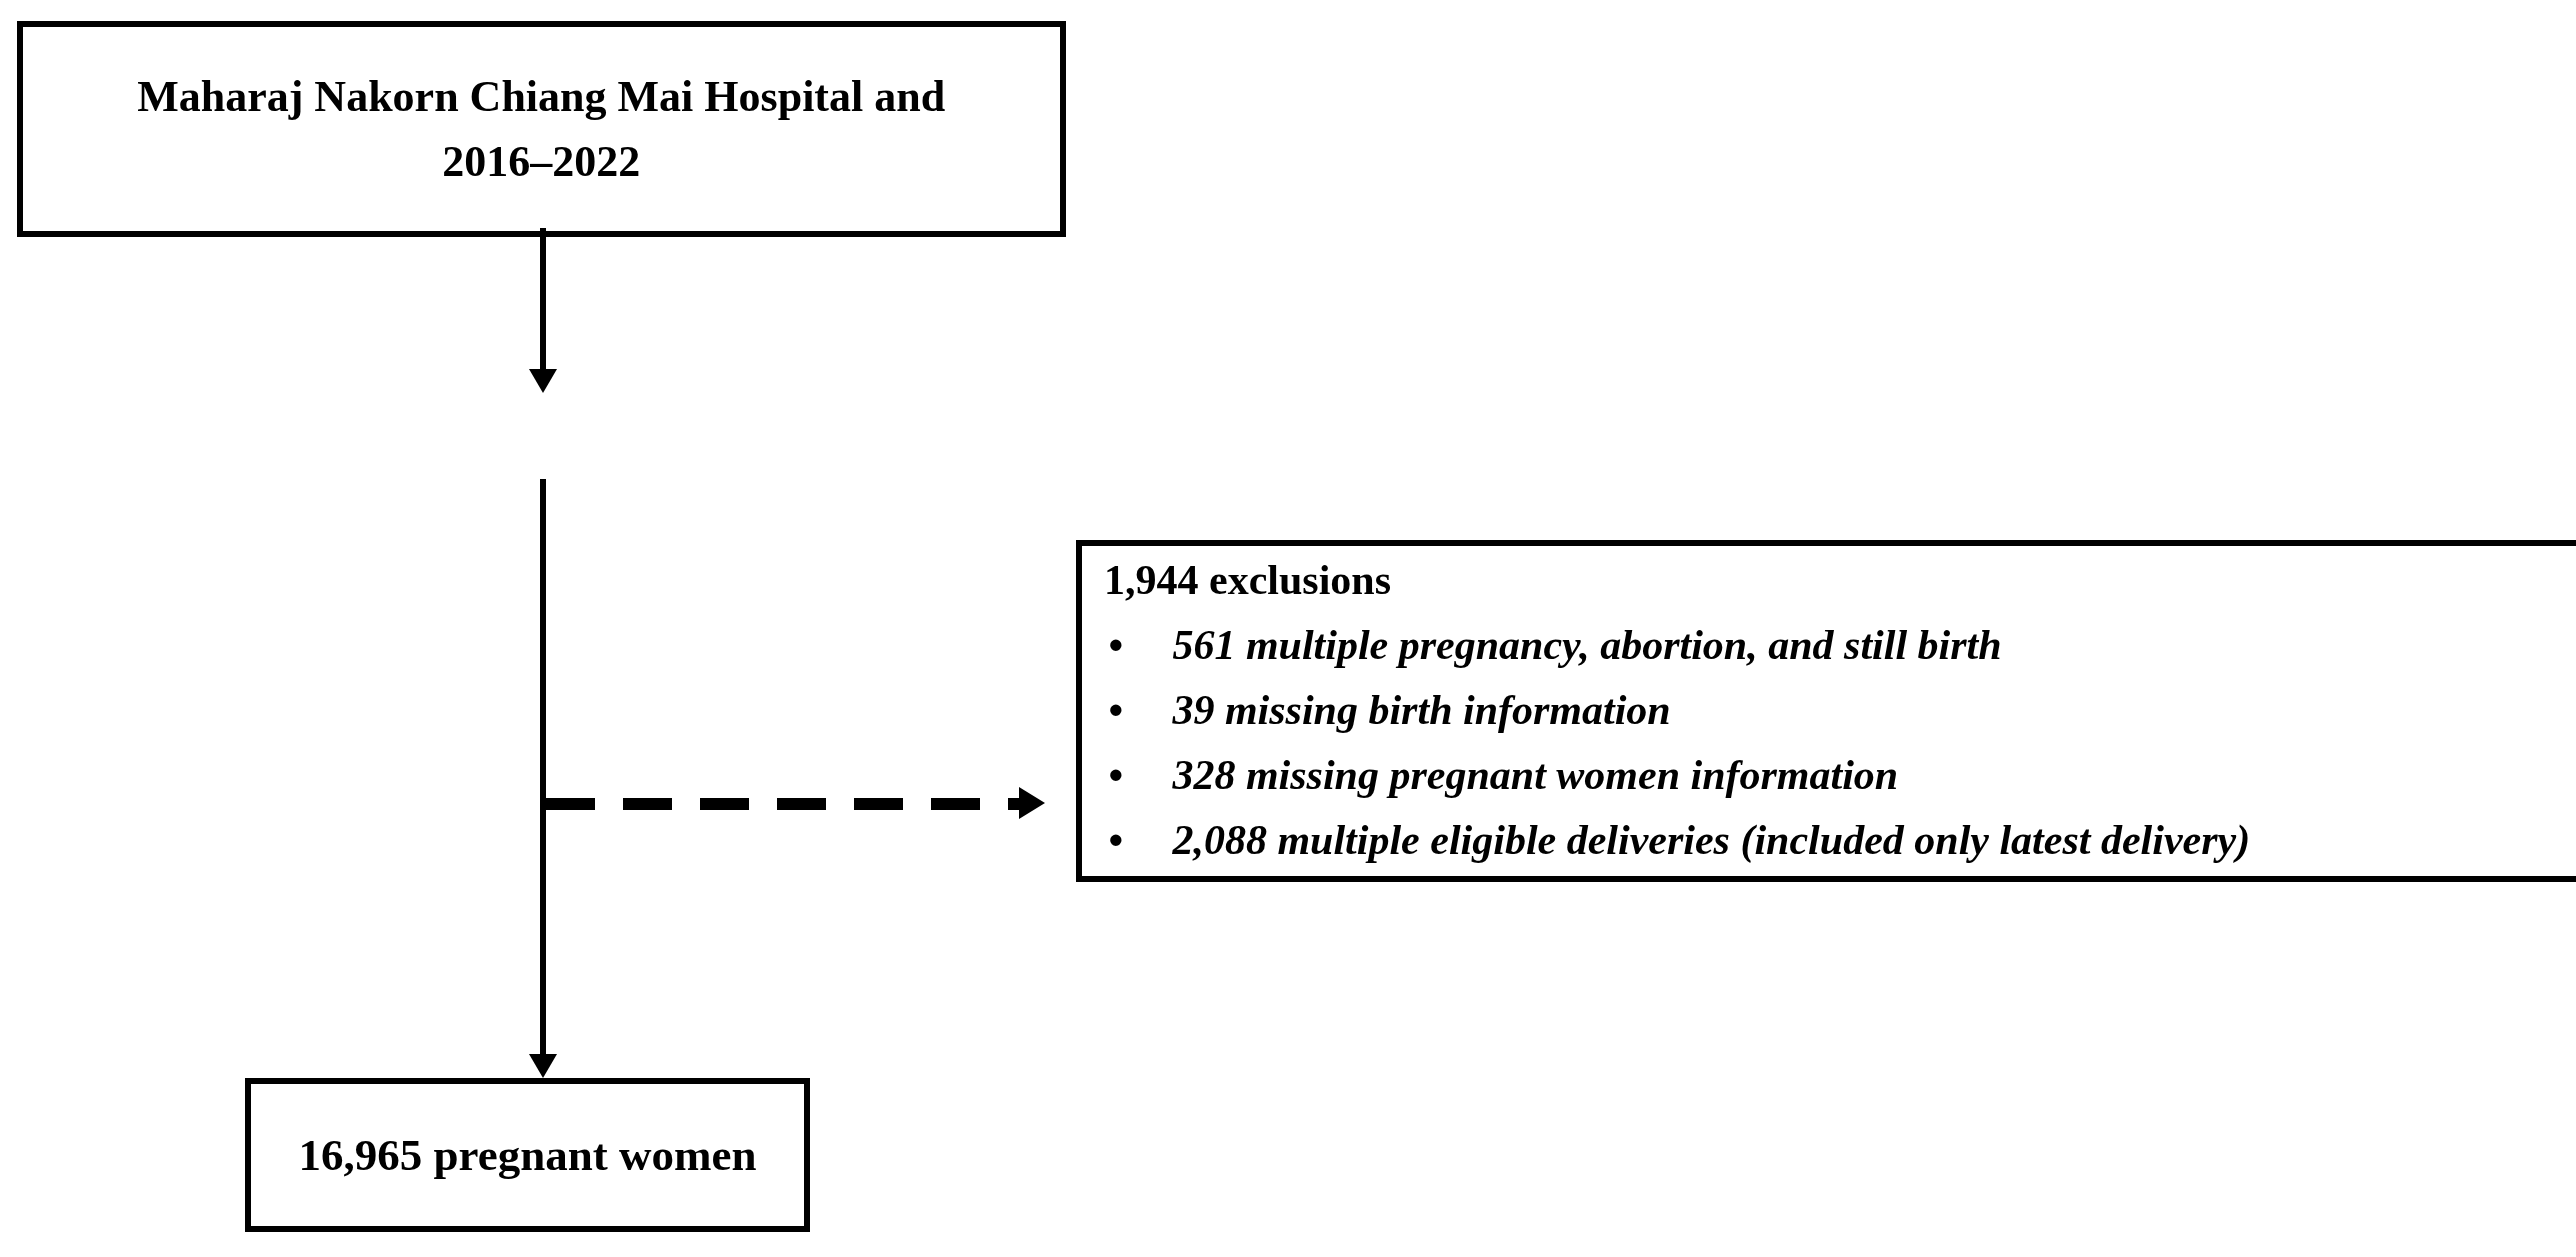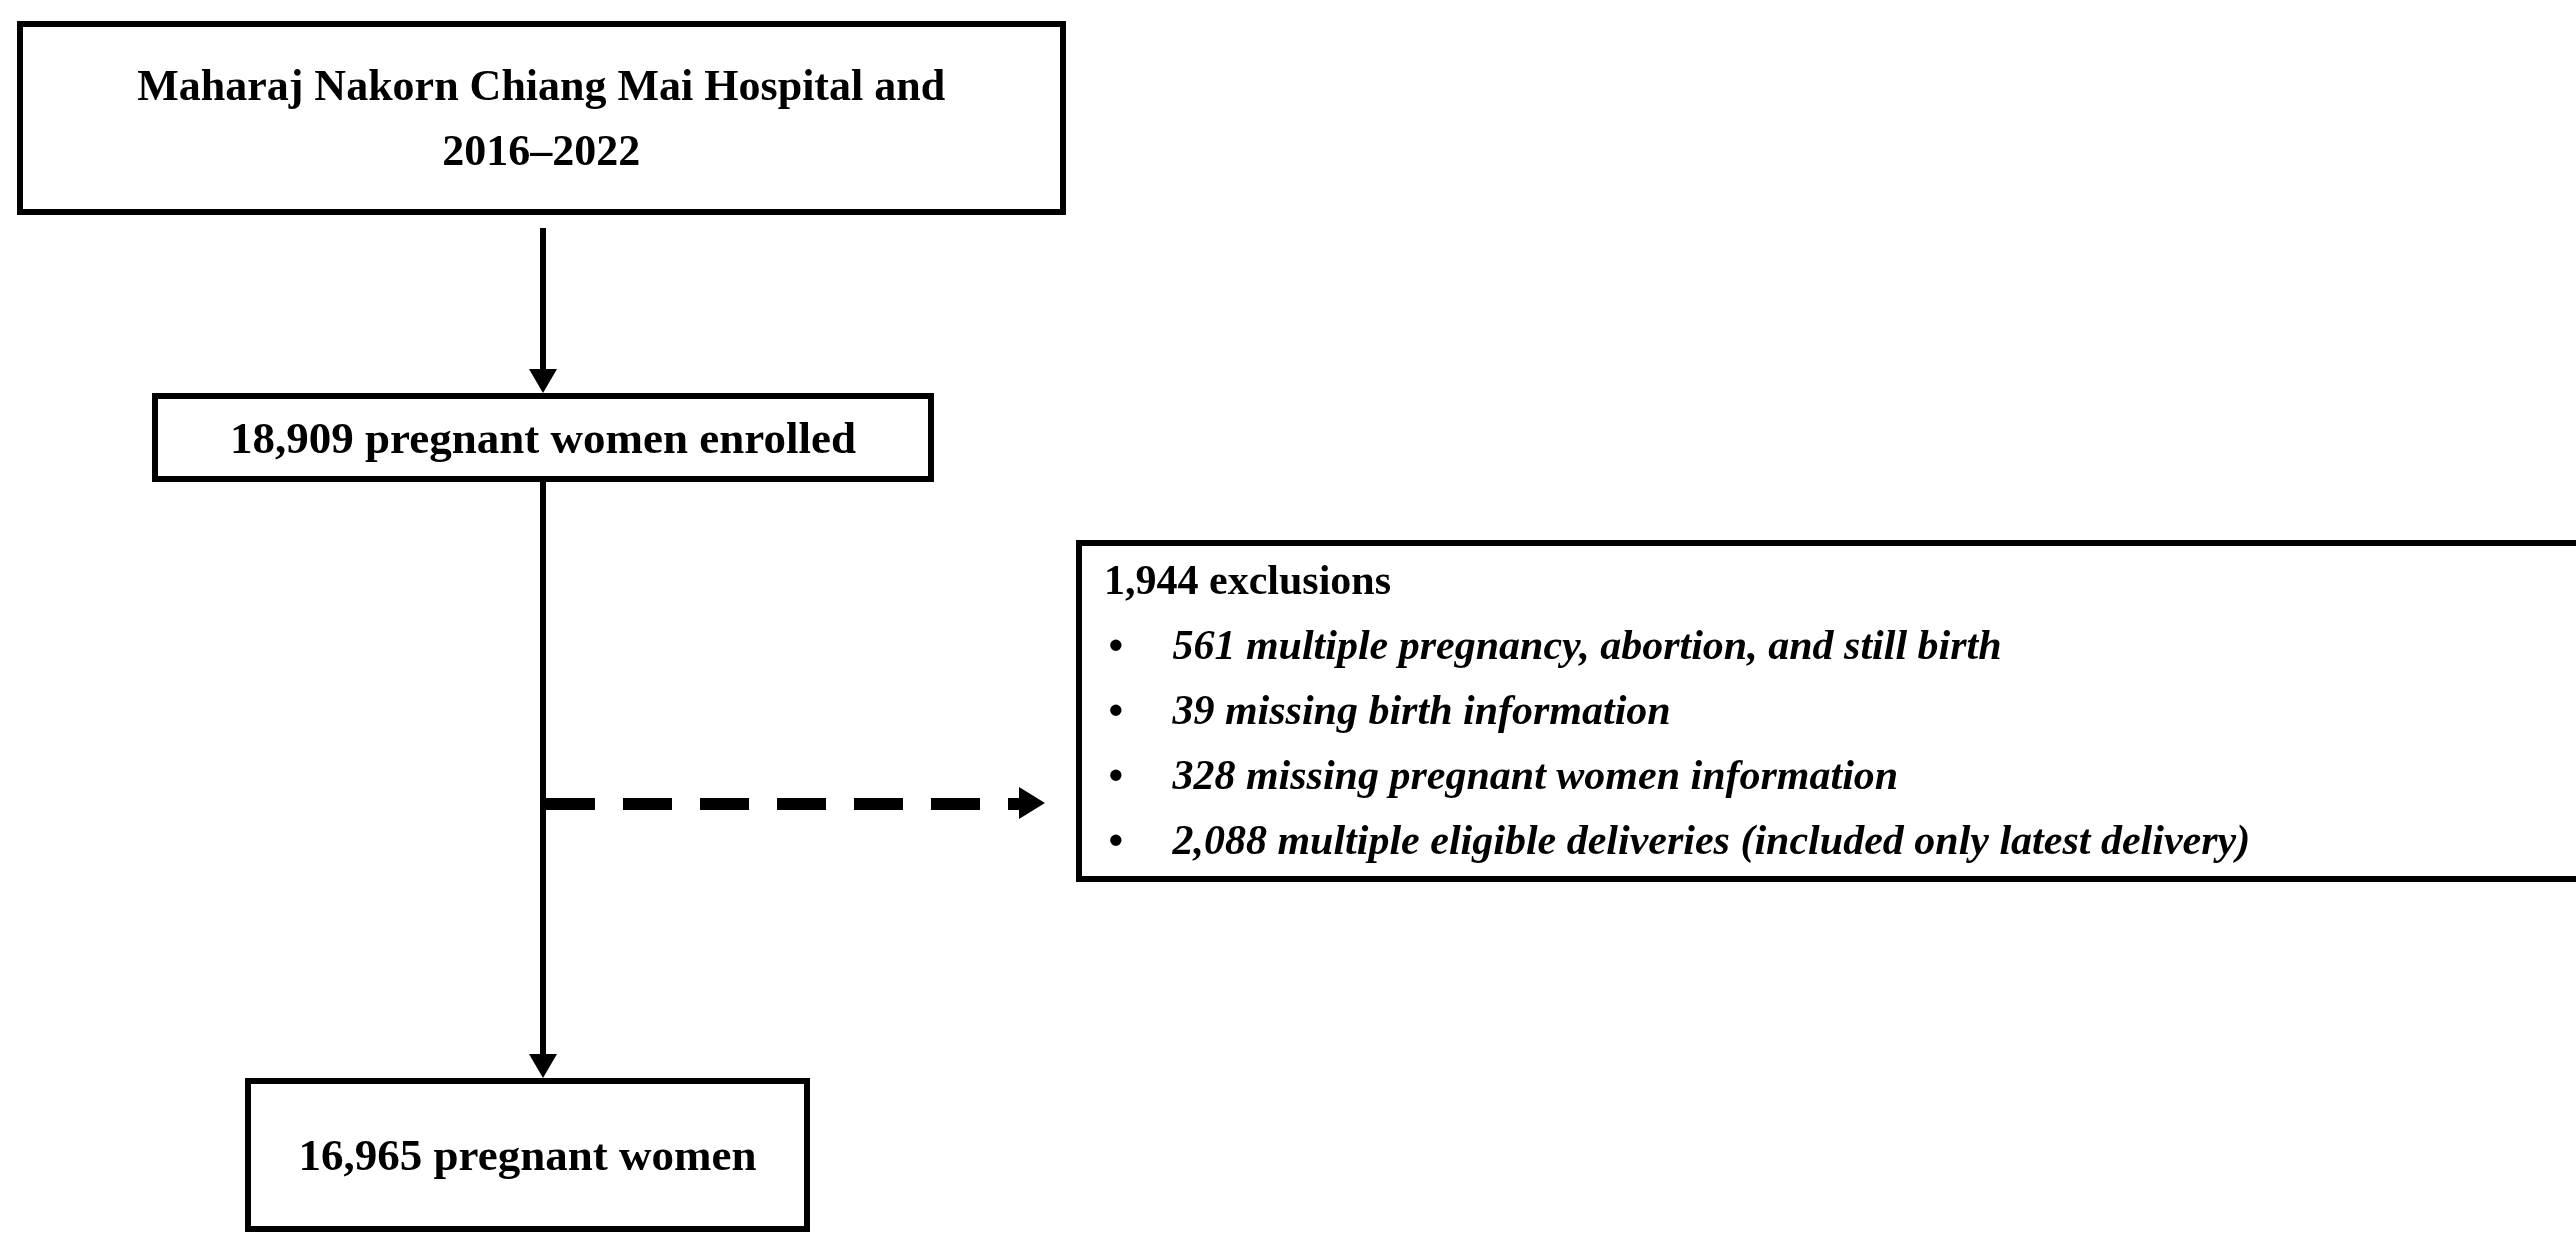--- a/index.html
+++ b/index.html
@@ -31,7 +31,7 @@
     text-align: center;
   }
   #source-box {
-    left: 16.7px; top: 21px; width: 1049px; height: 194px;
+    left: 16.7px; top: 21px; width: 1049px; height: 216px;
     font-size: 44px; line-height: 65px;
   }
   #enrolled-box {

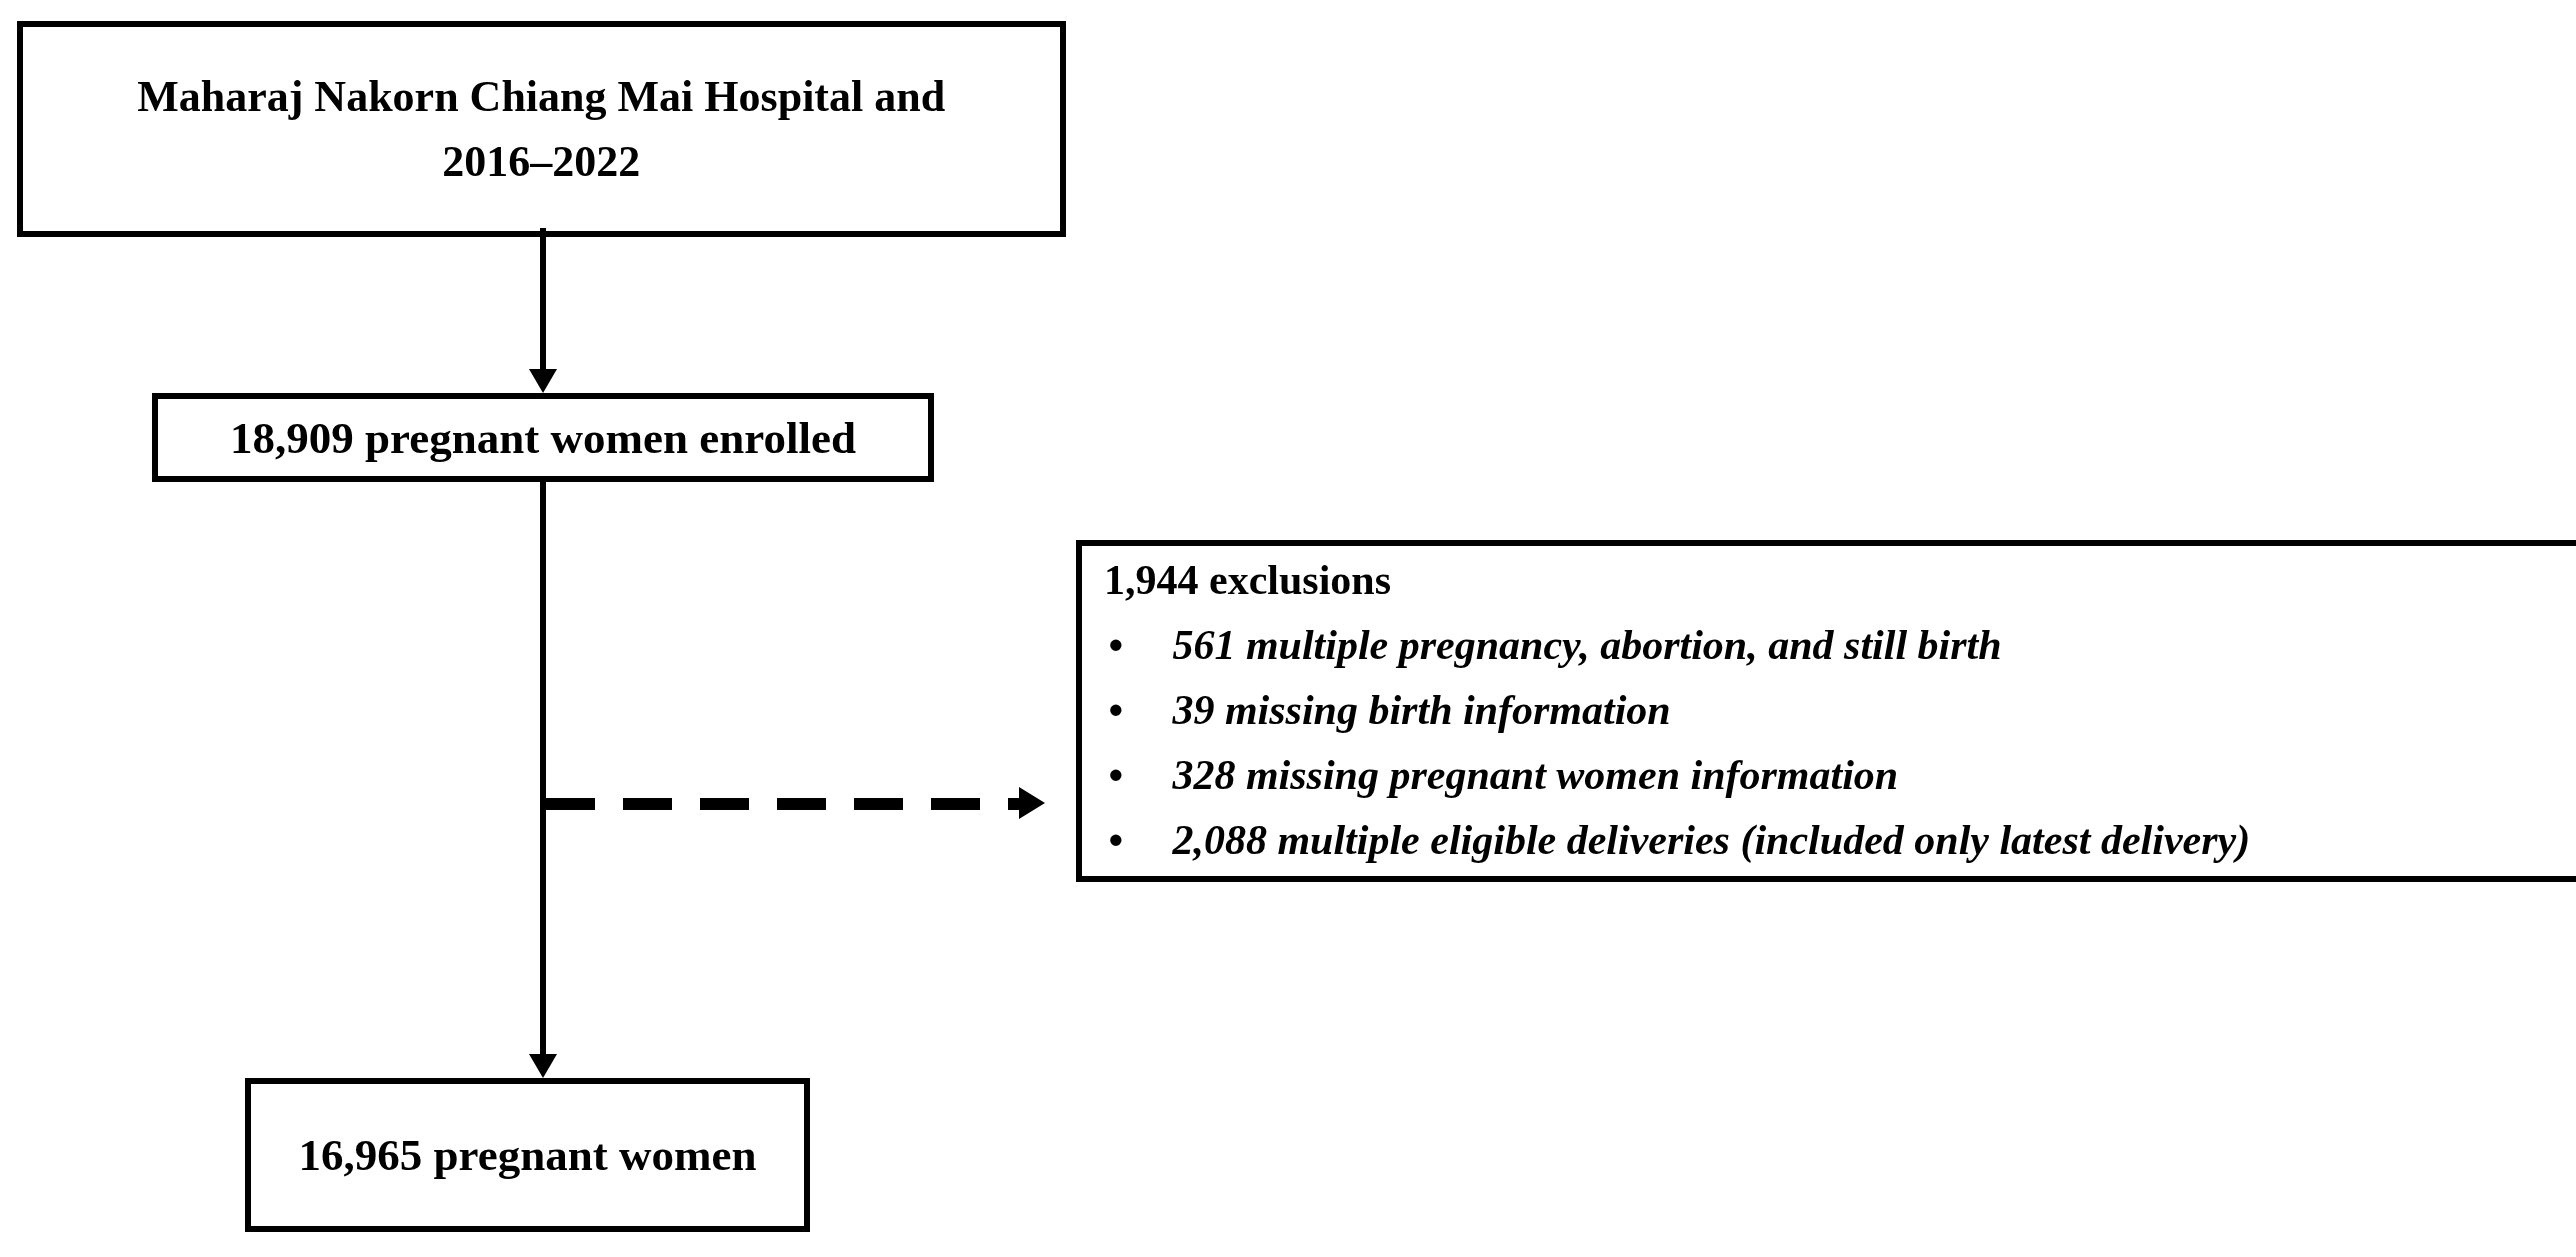--- a/index.html
+++ b/index.html
@@ -112,9 +112,6 @@
   <div class="vline" id="vline1"></div>
   <div class="arrowhead-down" id="arrowhead1"></div>
 
-  <div class="box center-text" id="enrolled-box">
-    <div>18,909 pregnant women enrolled</div>
-  </div>
 
   <div class="vline" id="vline2"></div>
   <div class="arrowhead-down" id="arrowhead2"></div>

